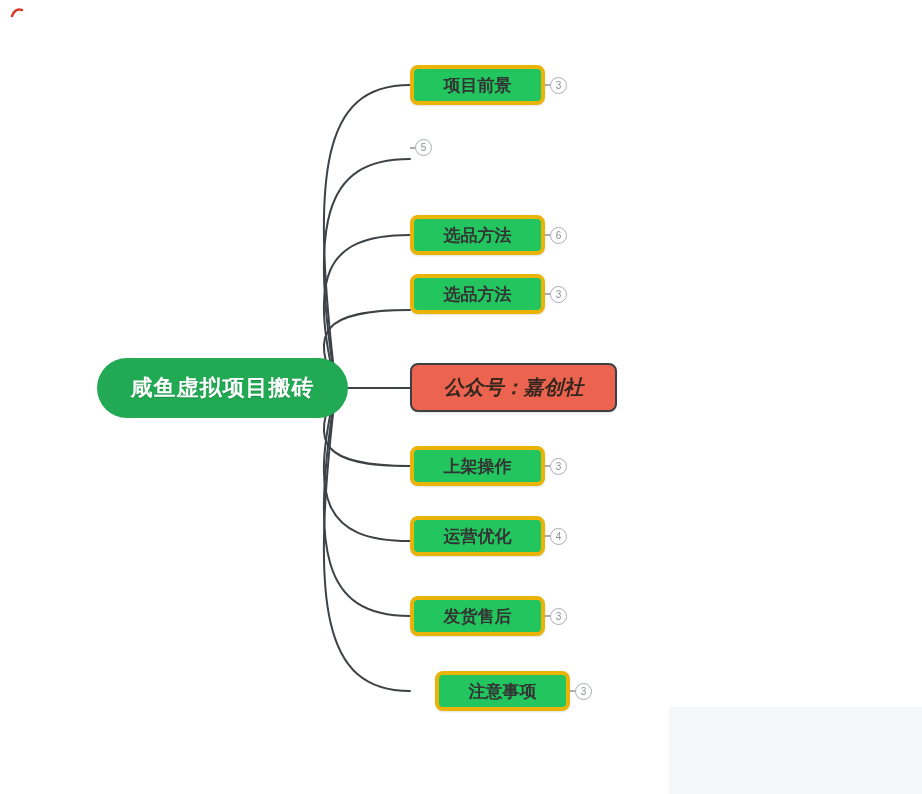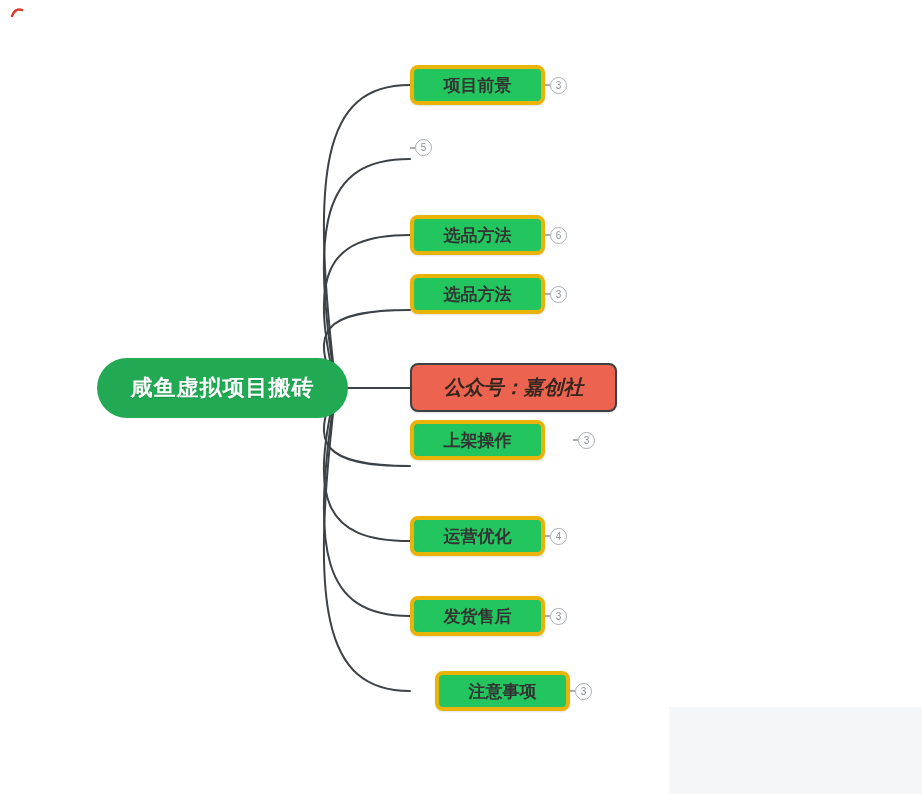--- a/index.html
+++ b/index.html
@@ -52,7 +52,7 @@
   }
   
   .b0{top:65px;} .b1{top:139px;} .b2{top:215px;} .b3{top:274px;}
-  .b4{top:363px;font-style:italic;} .b5{top:420px;gap:28px;} .b6{top:516px;} .b7{top:596px;} .b8{top:671px;padding-left:25px;}
+  .b4{top:363px;font-style:italic;} .b5{top:446px;} .b6{top:516px;} .b7{top:596px;} .b8{top:671px;padding-left:25px;}
   
   .gray-panel{
     position:absolute;left:669px;top:707px;width:253px;height:87px;

